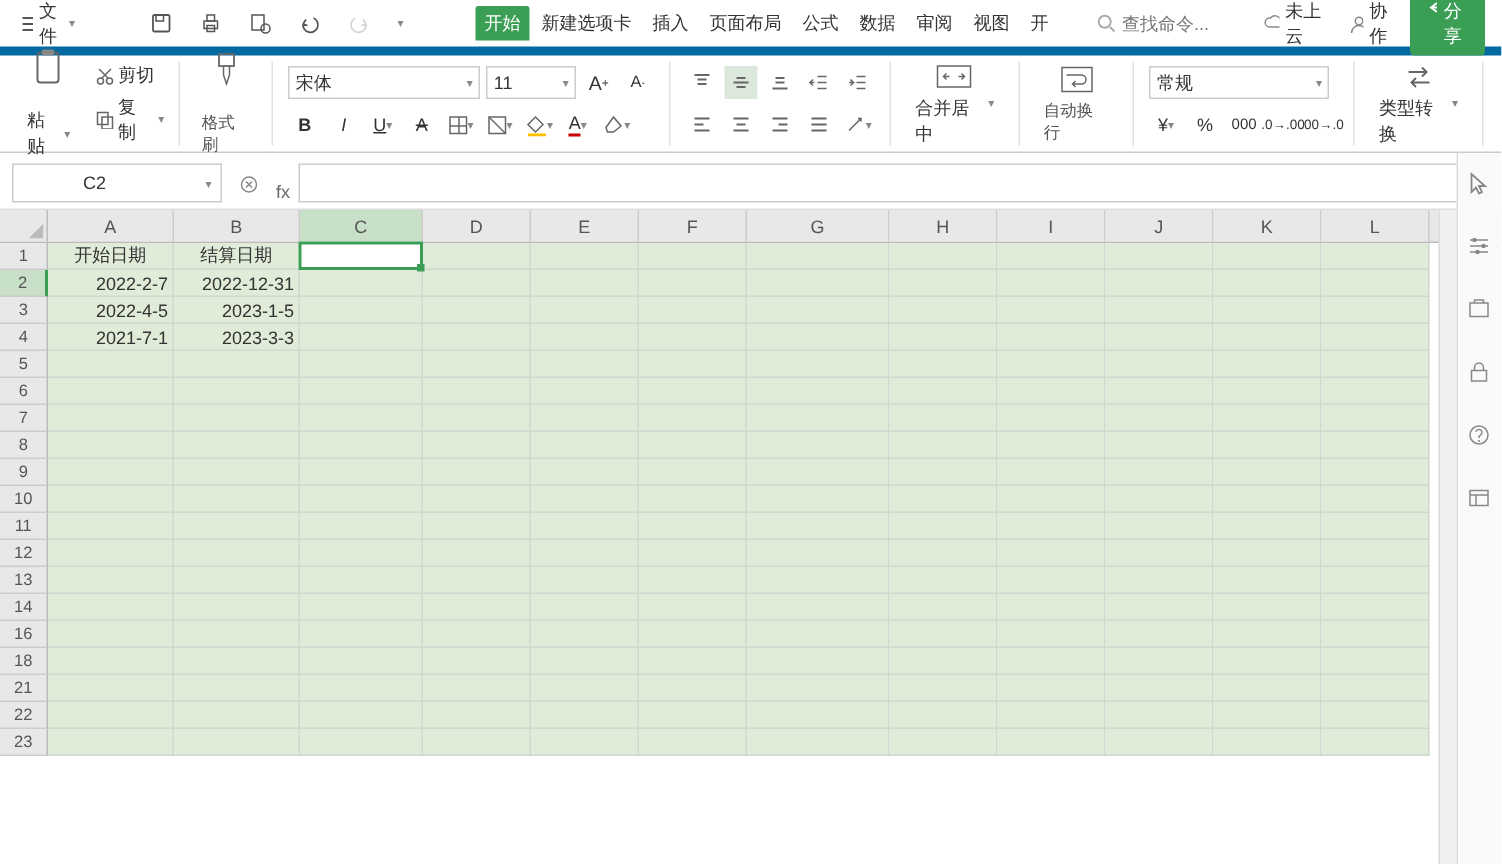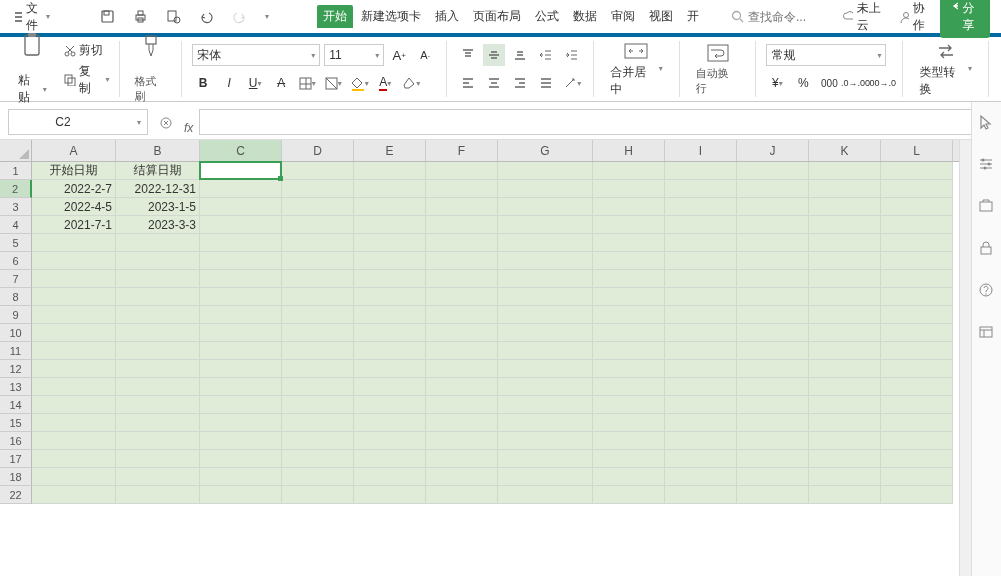--- a/index.html
+++ b/index.html
@@ -4,7 +4,7 @@
 <style>
 *{box-sizing:border-box;margin:0;padding:0;font-family:"Microsoft YaHei",Arial,sans-serif;font-size:12px;color:#333}
 body{background:#fff;width:1001px;height:576px;overflow:hidden;position:relative}
-.topbar{height:37px;border-bottom:4px solid #0369a1;display:flex;align-items:center;padding:0 8px;gap:18px}
+.topbar{height:37px;border-bottom:6px solid #0369a1;display:flex;align-items:center;padding:0 8px;gap:18px}
 .file-menu{display:flex;align-items:center;gap:4px;padding:2px 6px;cursor:pointer}
 .file-menu svg,.qicon svg{display:block}
 .qicon{width:24px;height:24px;display:flex;align-items:center;justify-content:center;cursor:pointer;border-radius:2px}

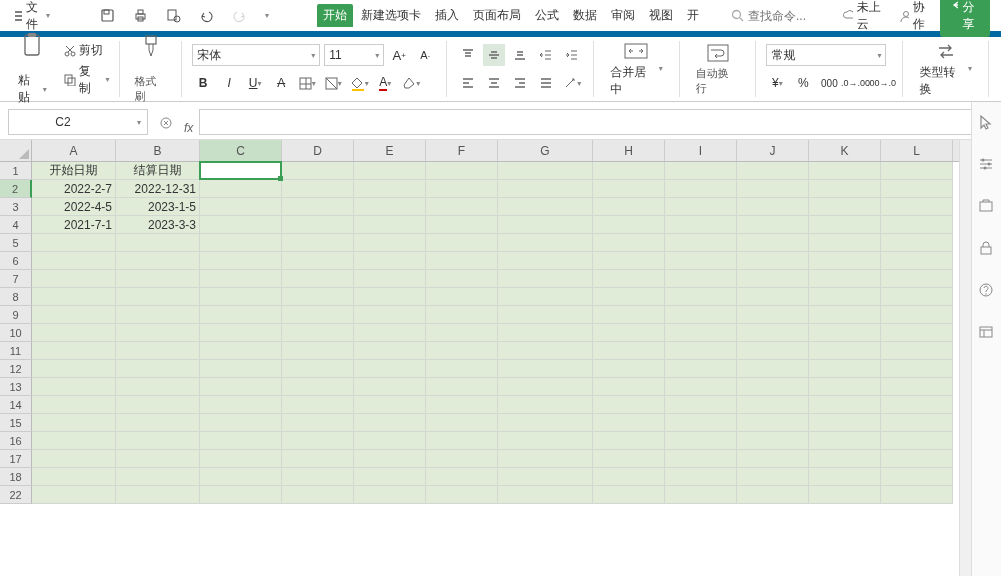--- a/index.html
+++ b/index.html
@@ -368,7 +368,7 @@
         <path d="M5 5l4 4M9 5l-4 4" stroke="#888"></path>
       </svg>
     </div>
-  <span style="font-style:italic;color:#666">fx</span>
+  <span style="color:#666">fx</span>
   <div class="fx-bar"></div>
 </div>
 

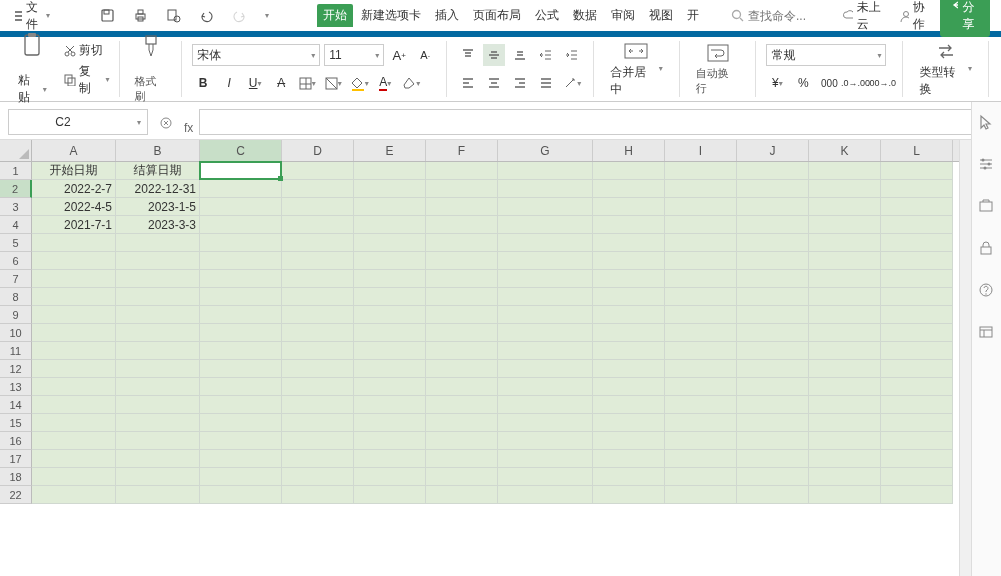--- a/index.html
+++ b/index.html
@@ -604,21 +604,6 @@
         <div class="cell wStd"></div>
       </div>
       <div class="row">
-        <div class="rh">15</div>
-        <div class="cell wA"></div>
-        <div class="cell wB"></div>
-        <div class="cell wC"></div>
-        <div class="cell wStd"></div>
-        <div class="cell wStd"></div>
-        <div class="cell wStd"></div>
-        <div class="cell wG"></div>
-        <div class="cell wStd"></div>
-        <div class="cell wStd"></div>
-        <div class="cell wStd"></div>
-        <div class="cell wStd"></div>
-        <div class="cell wStd"></div>
-      </div>
-      <div class="row">
         <div class="rh">16</div>
         <div class="cell wA"></div>
         <div class="cell wB"></div>

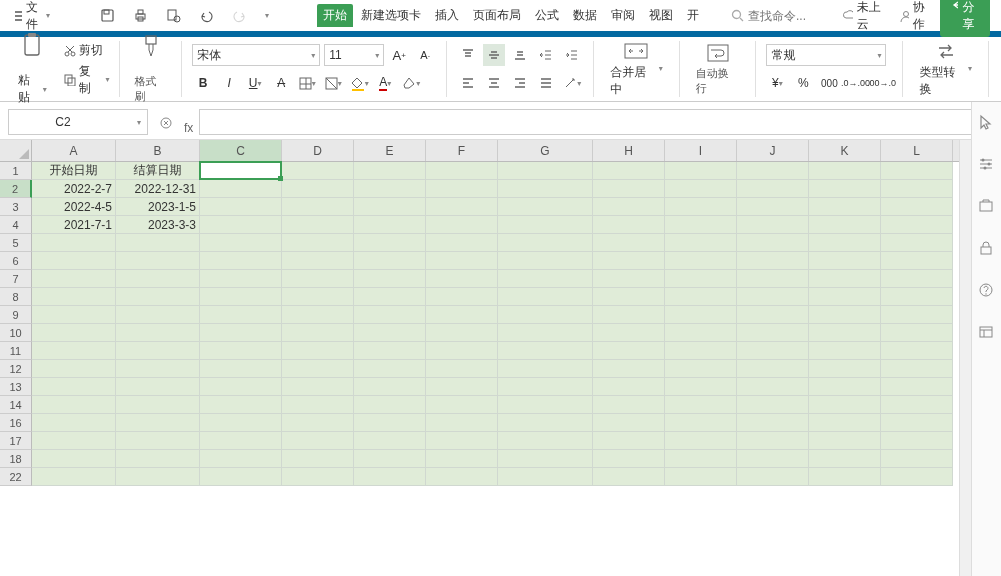--- a/index.html
+++ b/index.html
@@ -619,21 +619,6 @@
         <div class="cell wStd"></div>
       </div>
       <div class="row">
-        <div class="rh">17</div>
-        <div class="cell wA"></div>
-        <div class="cell wB"></div>
-        <div class="cell wC"></div>
-        <div class="cell wStd"></div>
-        <div class="cell wStd"></div>
-        <div class="cell wStd"></div>
-        <div class="cell wG"></div>
-        <div class="cell wStd"></div>
-        <div class="cell wStd"></div>
-        <div class="cell wStd"></div>
-        <div class="cell wStd"></div>
-        <div class="cell wStd"></div>
-      </div>
-      <div class="row">
         <div class="rh">18</div>
         <div class="cell wA"></div>
         <div class="cell wB"></div>

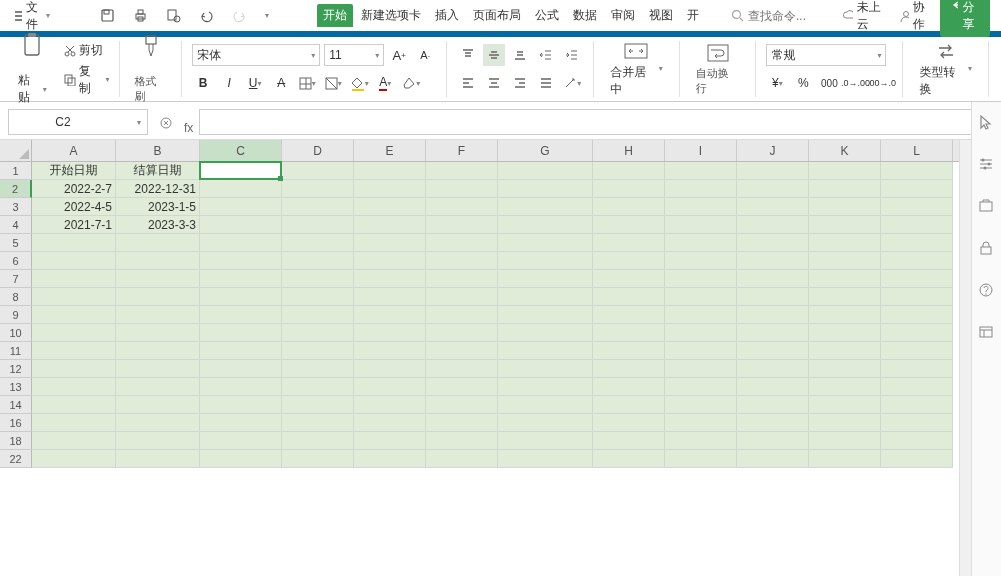--- a/index.html
+++ b/index.html
@@ -634,6 +634,21 @@
         <div class="cell wStd"></div>
       </div>
       <div class="row">
+        <div class="rh">21</div>
+        <div class="cell wA"></div>
+        <div class="cell wB"></div>
+        <div class="cell wC"></div>
+        <div class="cell wStd"></div>
+        <div class="cell wStd"></div>
+        <div class="cell wStd"></div>
+        <div class="cell wG"></div>
+        <div class="cell wStd"></div>
+        <div class="cell wStd"></div>
+        <div class="cell wStd"></div>
+        <div class="cell wStd"></div>
+        <div class="cell wStd"></div>
+      </div>
+      <div class="row">
         <div class="rh">22</div>
         <div class="cell wA"></div>
         <div class="cell wB"></div>

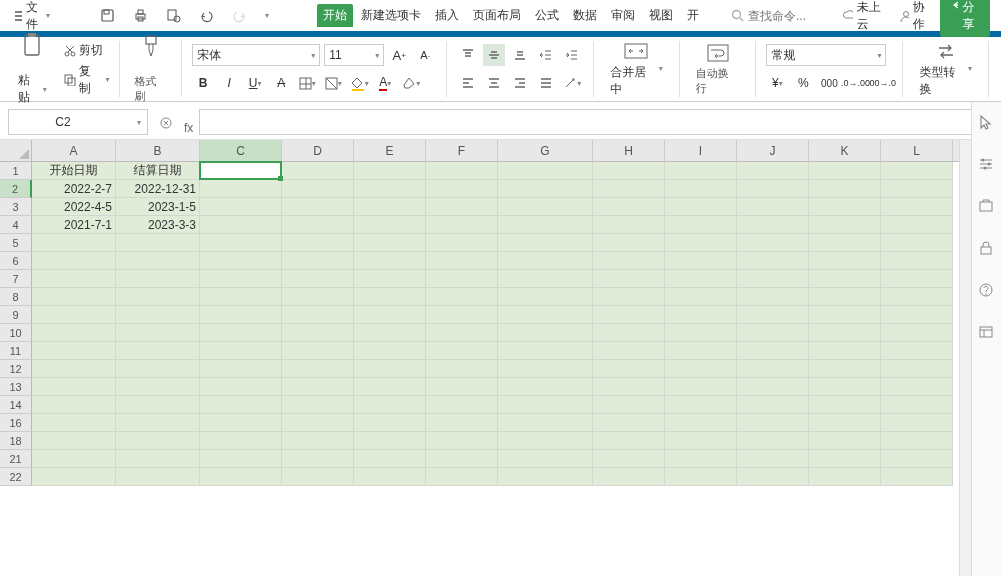--- a/index.html
+++ b/index.html
@@ -663,6 +663,21 @@
         <div class="cell wStd"></div>
         <div class="cell wStd"></div>
       </div>
+      <div class="row">
+        <div class="rh">23</div>
+        <div class="cell wA"></div>
+        <div class="cell wB"></div>
+        <div class="cell wC"></div>
+        <div class="cell wStd"></div>
+        <div class="cell wStd"></div>
+        <div class="cell wStd"></div>
+        <div class="cell wG"></div>
+        <div class="cell wStd"></div>
+        <div class="cell wStd"></div>
+        <div class="cell wStd"></div>
+        <div class="cell wStd"></div>
+        <div class="cell wStd"></div>
+      </div>
     </div>
   <div class="active-cell" style="left:199px;top:21px;width:83px;height:19px"></div>
 </div>

